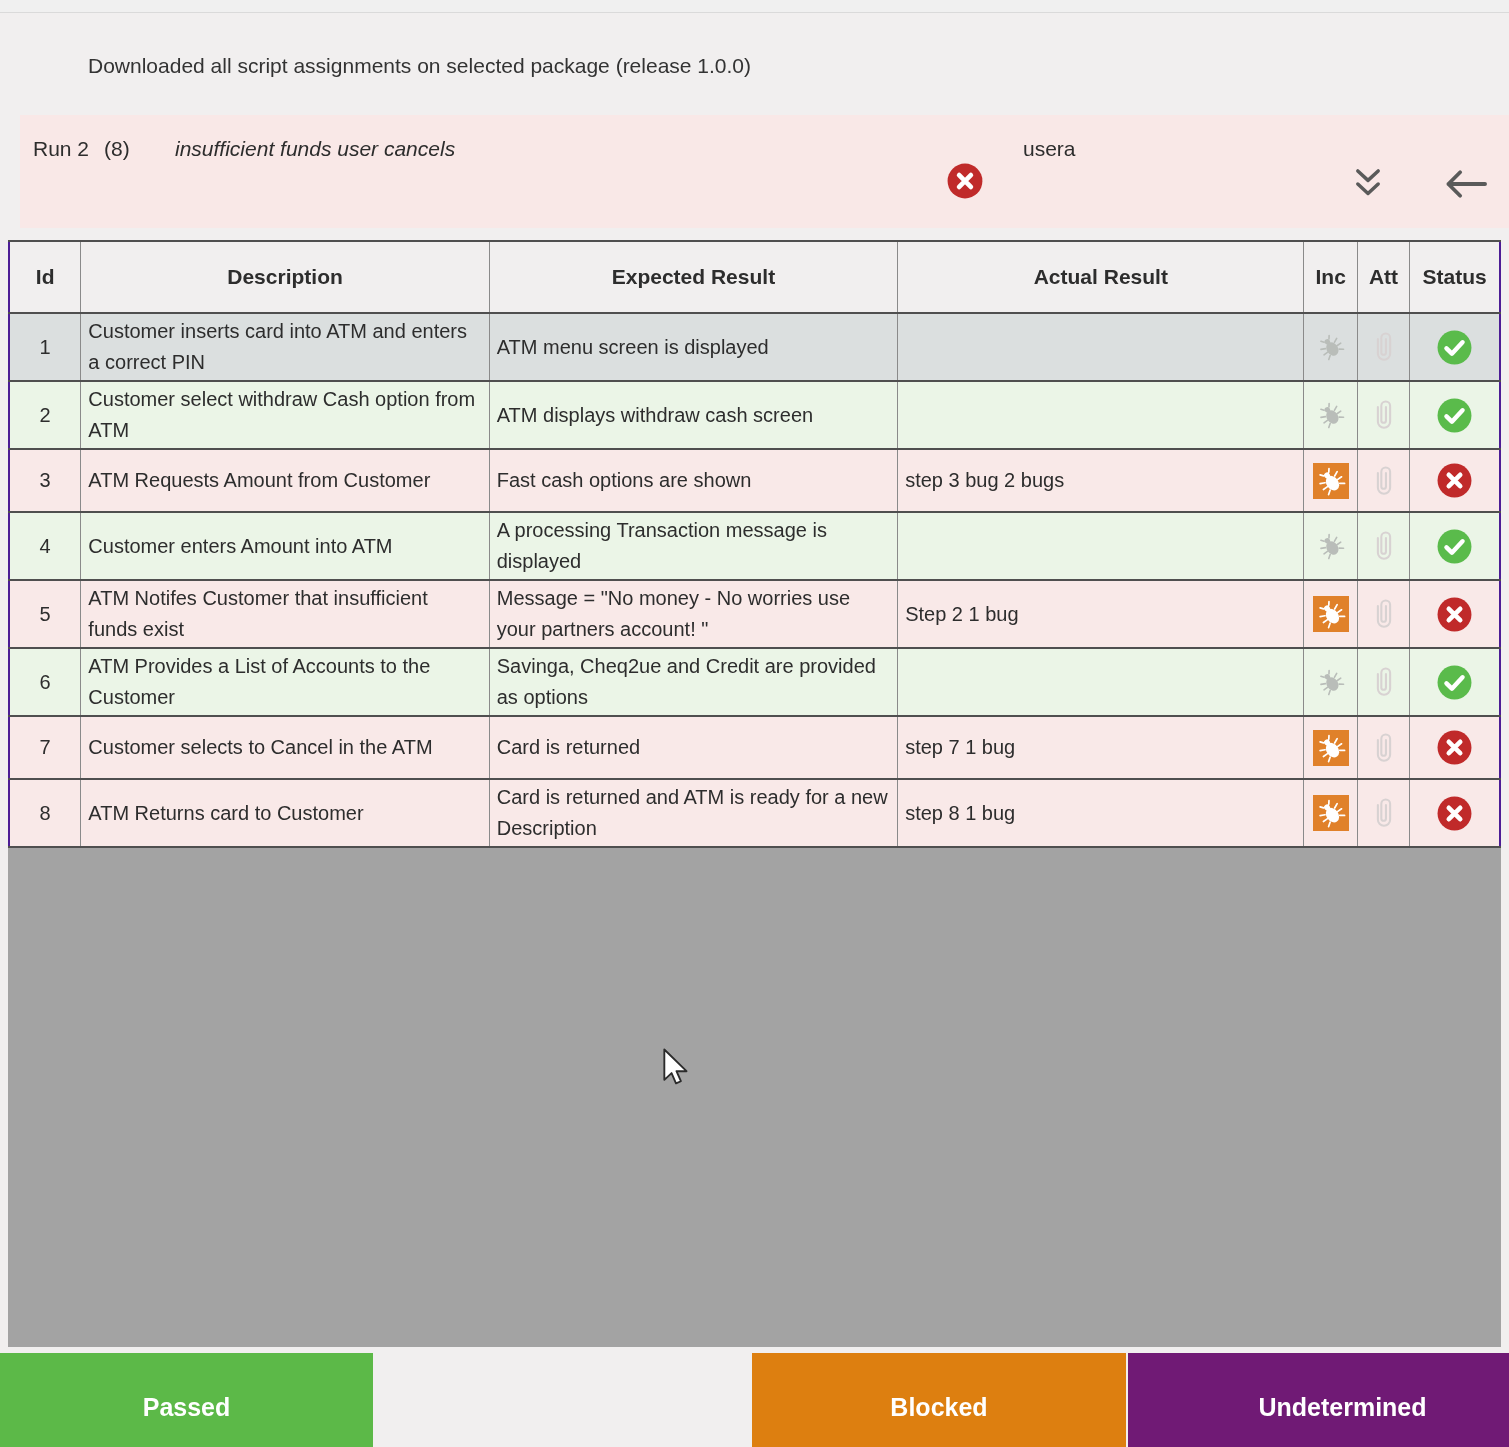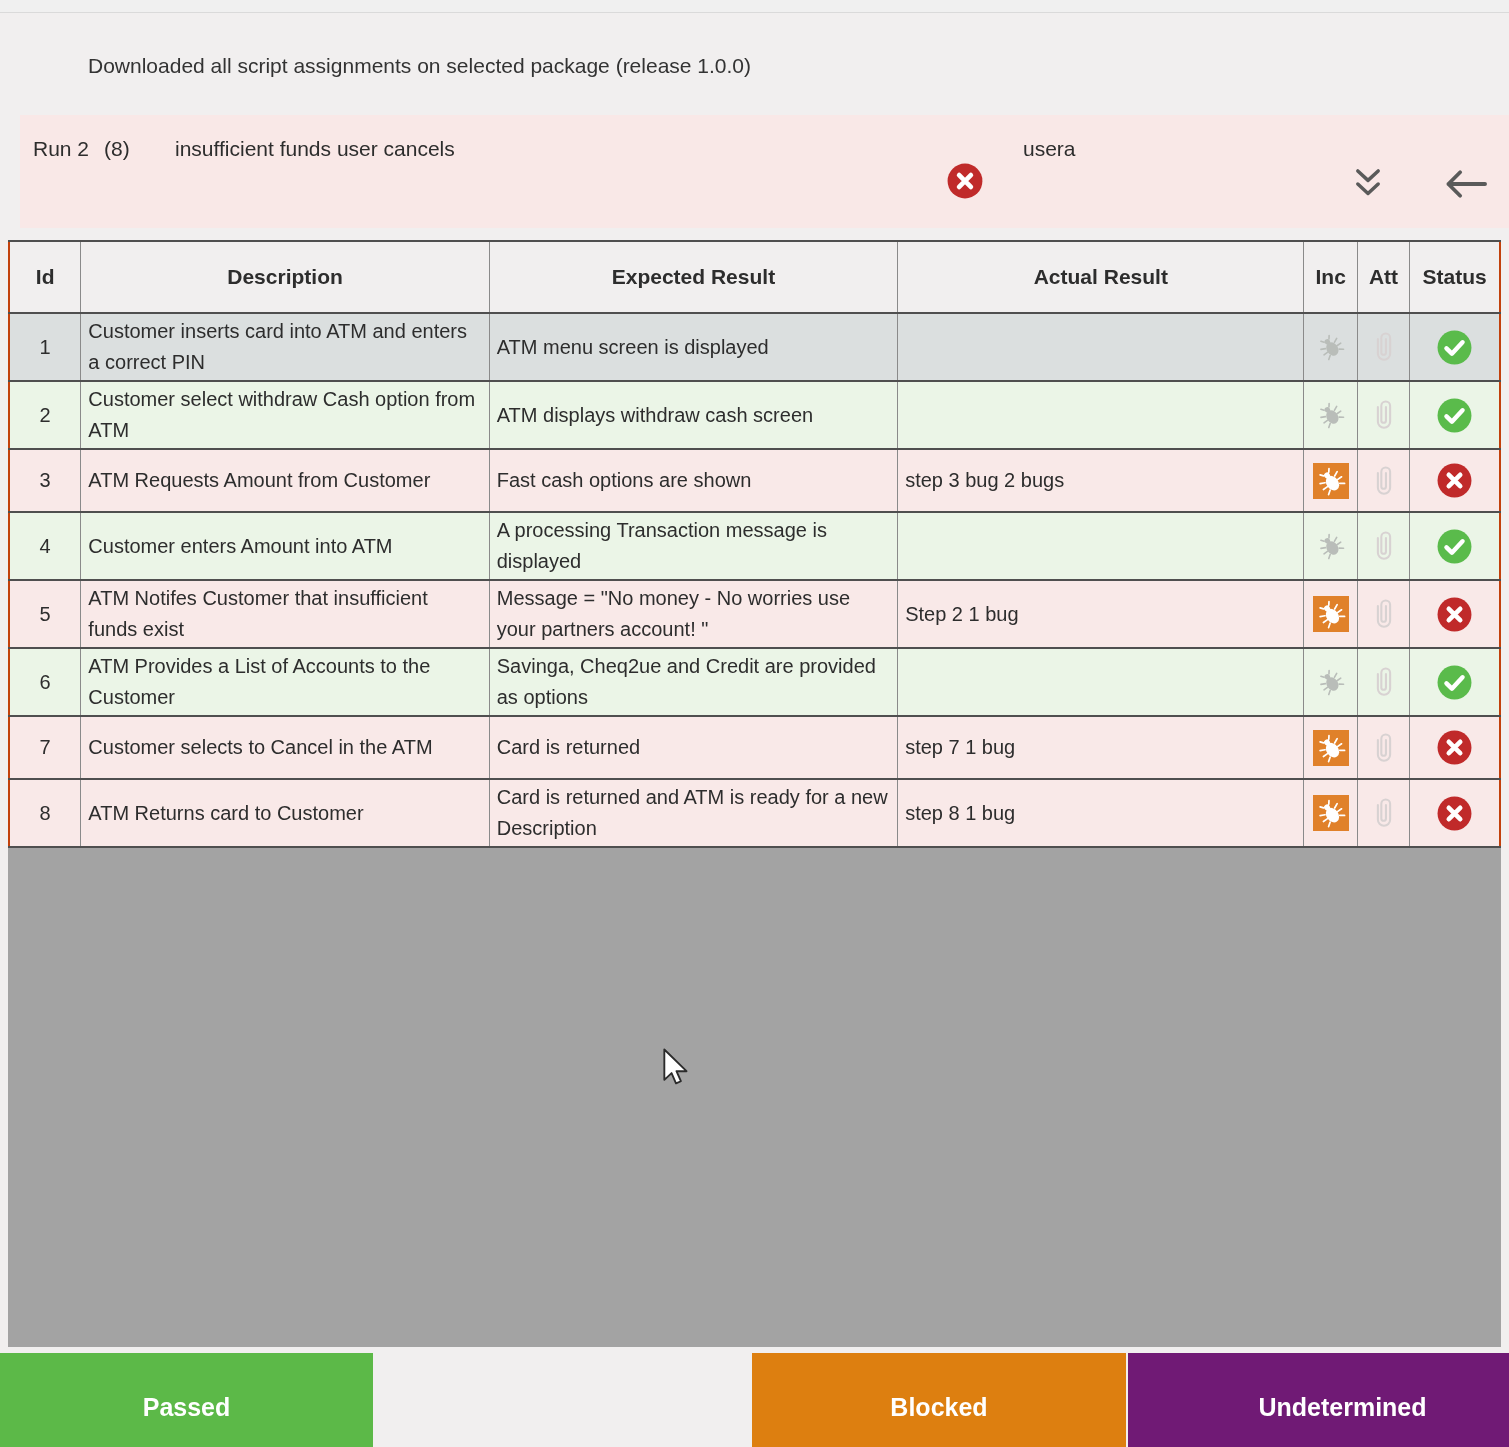--- a/index.html
+++ b/index.html
@@ -18,7 +18,7 @@
   .run-bar .t{position:absolute;top:22px;font-size:21px;color:#2d2d2d;}
   .run-label{left:13px;}
   .run-count{left:84px;}
-  .run-title{left:155px;}
+  .run-title{left:155px;font-style:italic;}
   .run-user{left:1003px;}
   .run-fail-ic{position:absolute;left:926px;top:47px;width:38px;height:38px;}
   .run-chevrons{position:absolute;left:1330px;top:53px;width:36px;height:32px;color:#5a5a5a;}

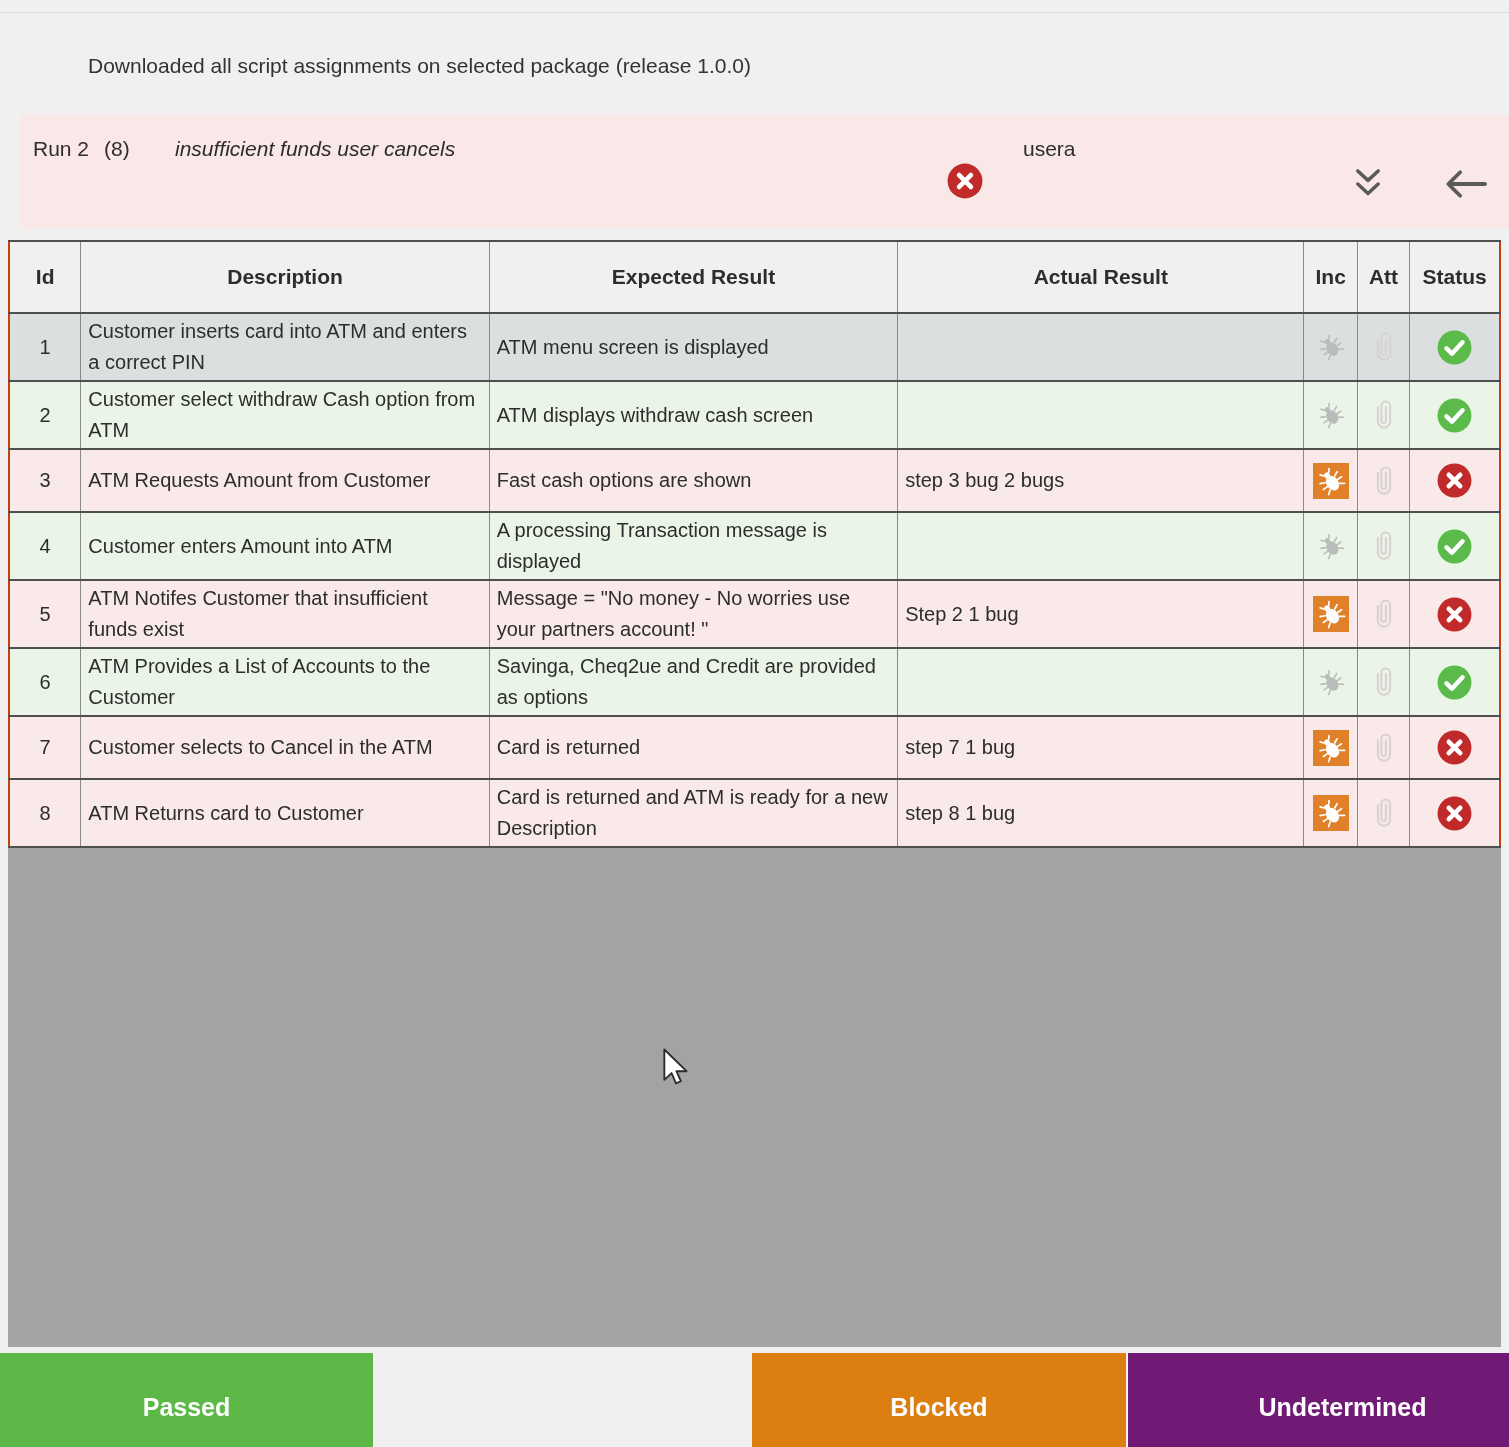--- a/index.html
+++ b/index.html
@@ -26,7 +26,7 @@
 
   
   .grid-wrap{position:absolute;top:240px;left:8px;}
-  table.grid{border-collapse:collapse;table-layout:fixed;width:1493px;background:#fff;border:2px solid #c2410c;}
+  table.grid{border-collapse:collapse;table-layout:fixed;width:1493px;background:#fff;border:2px solid #4c1d95;}
   .grid th,.grid td{
     border-top:2px solid #4f4f4f;border-bottom:2px solid #4f4f4f;
     border-left:1px solid #8a8a8a;border-right:1px solid #8a8a8a;

